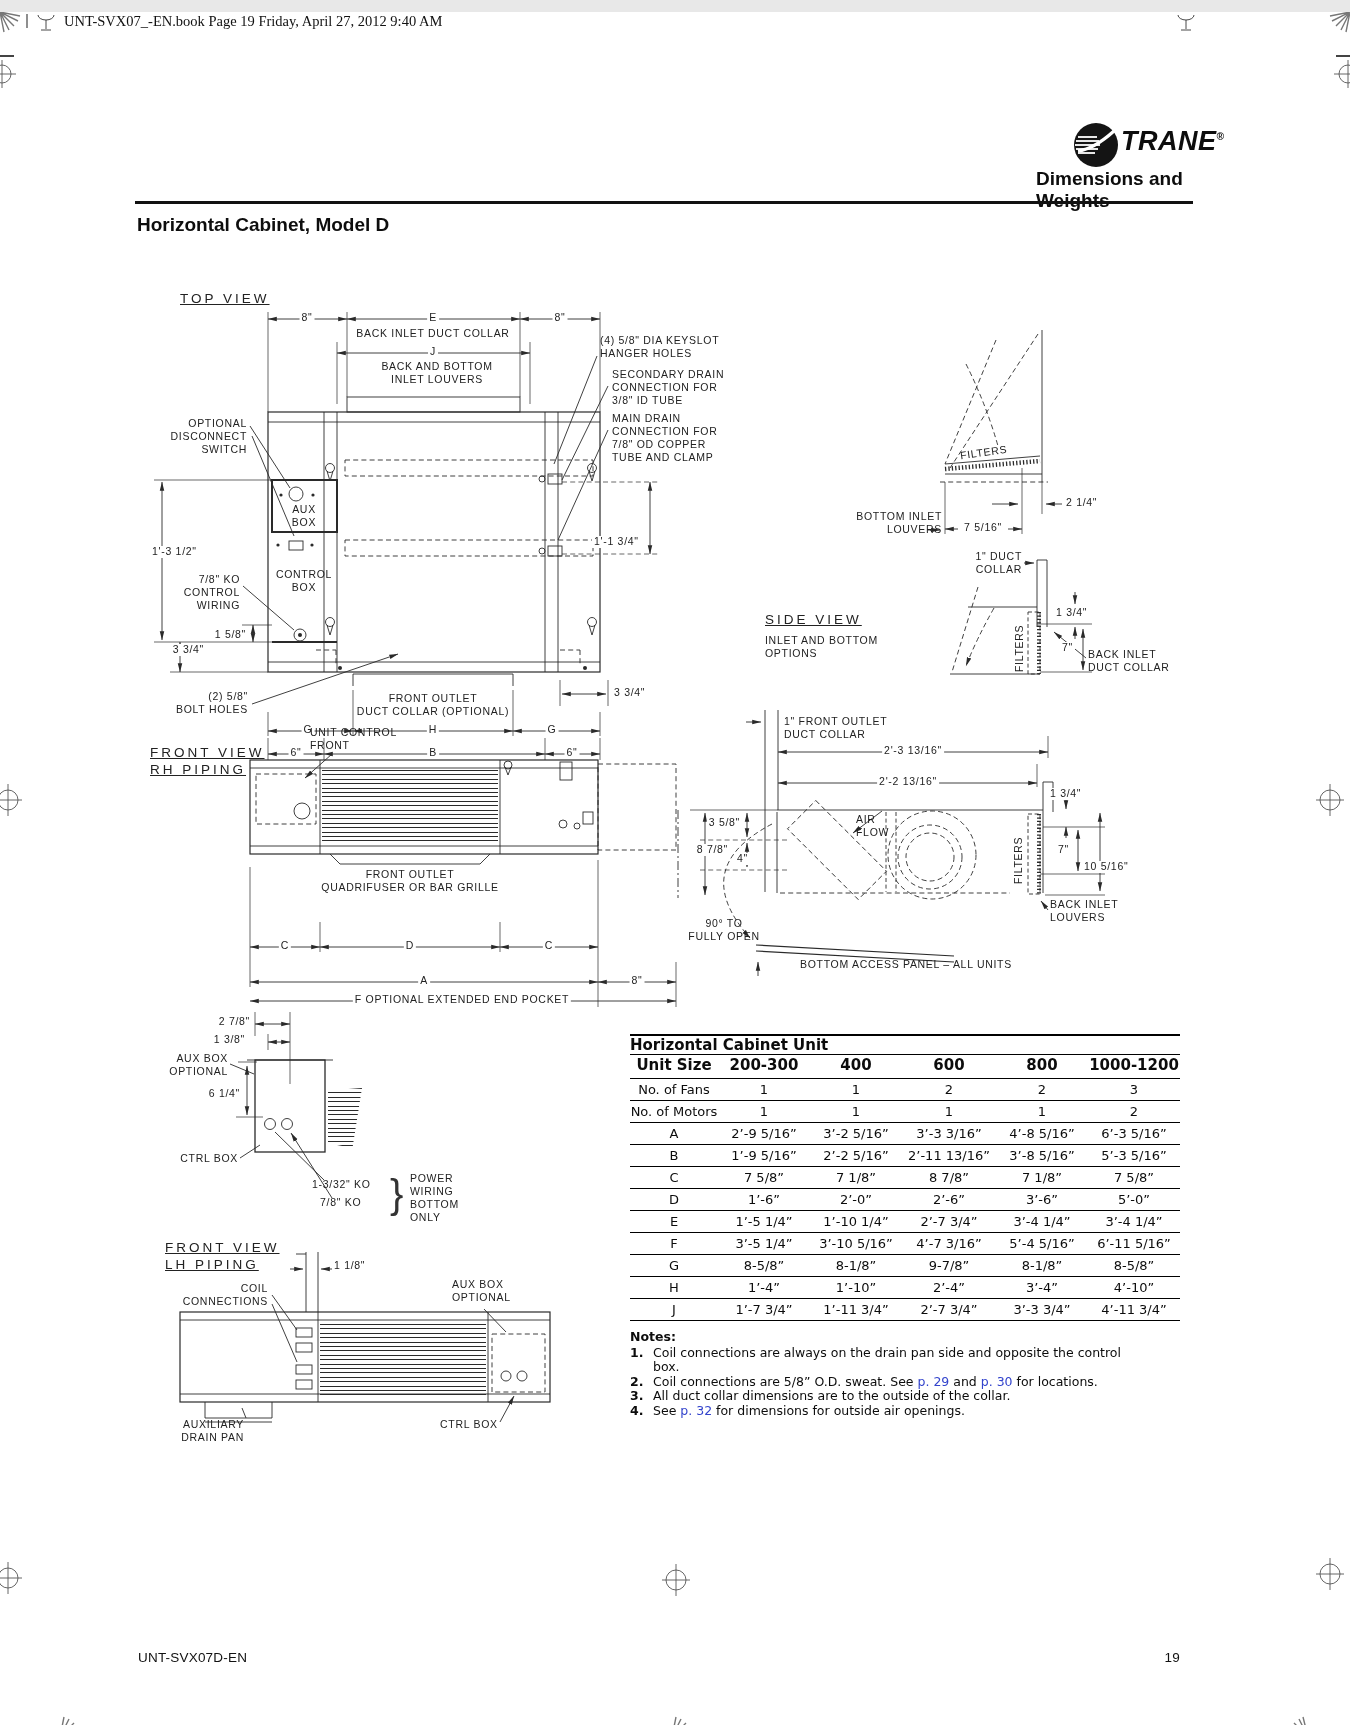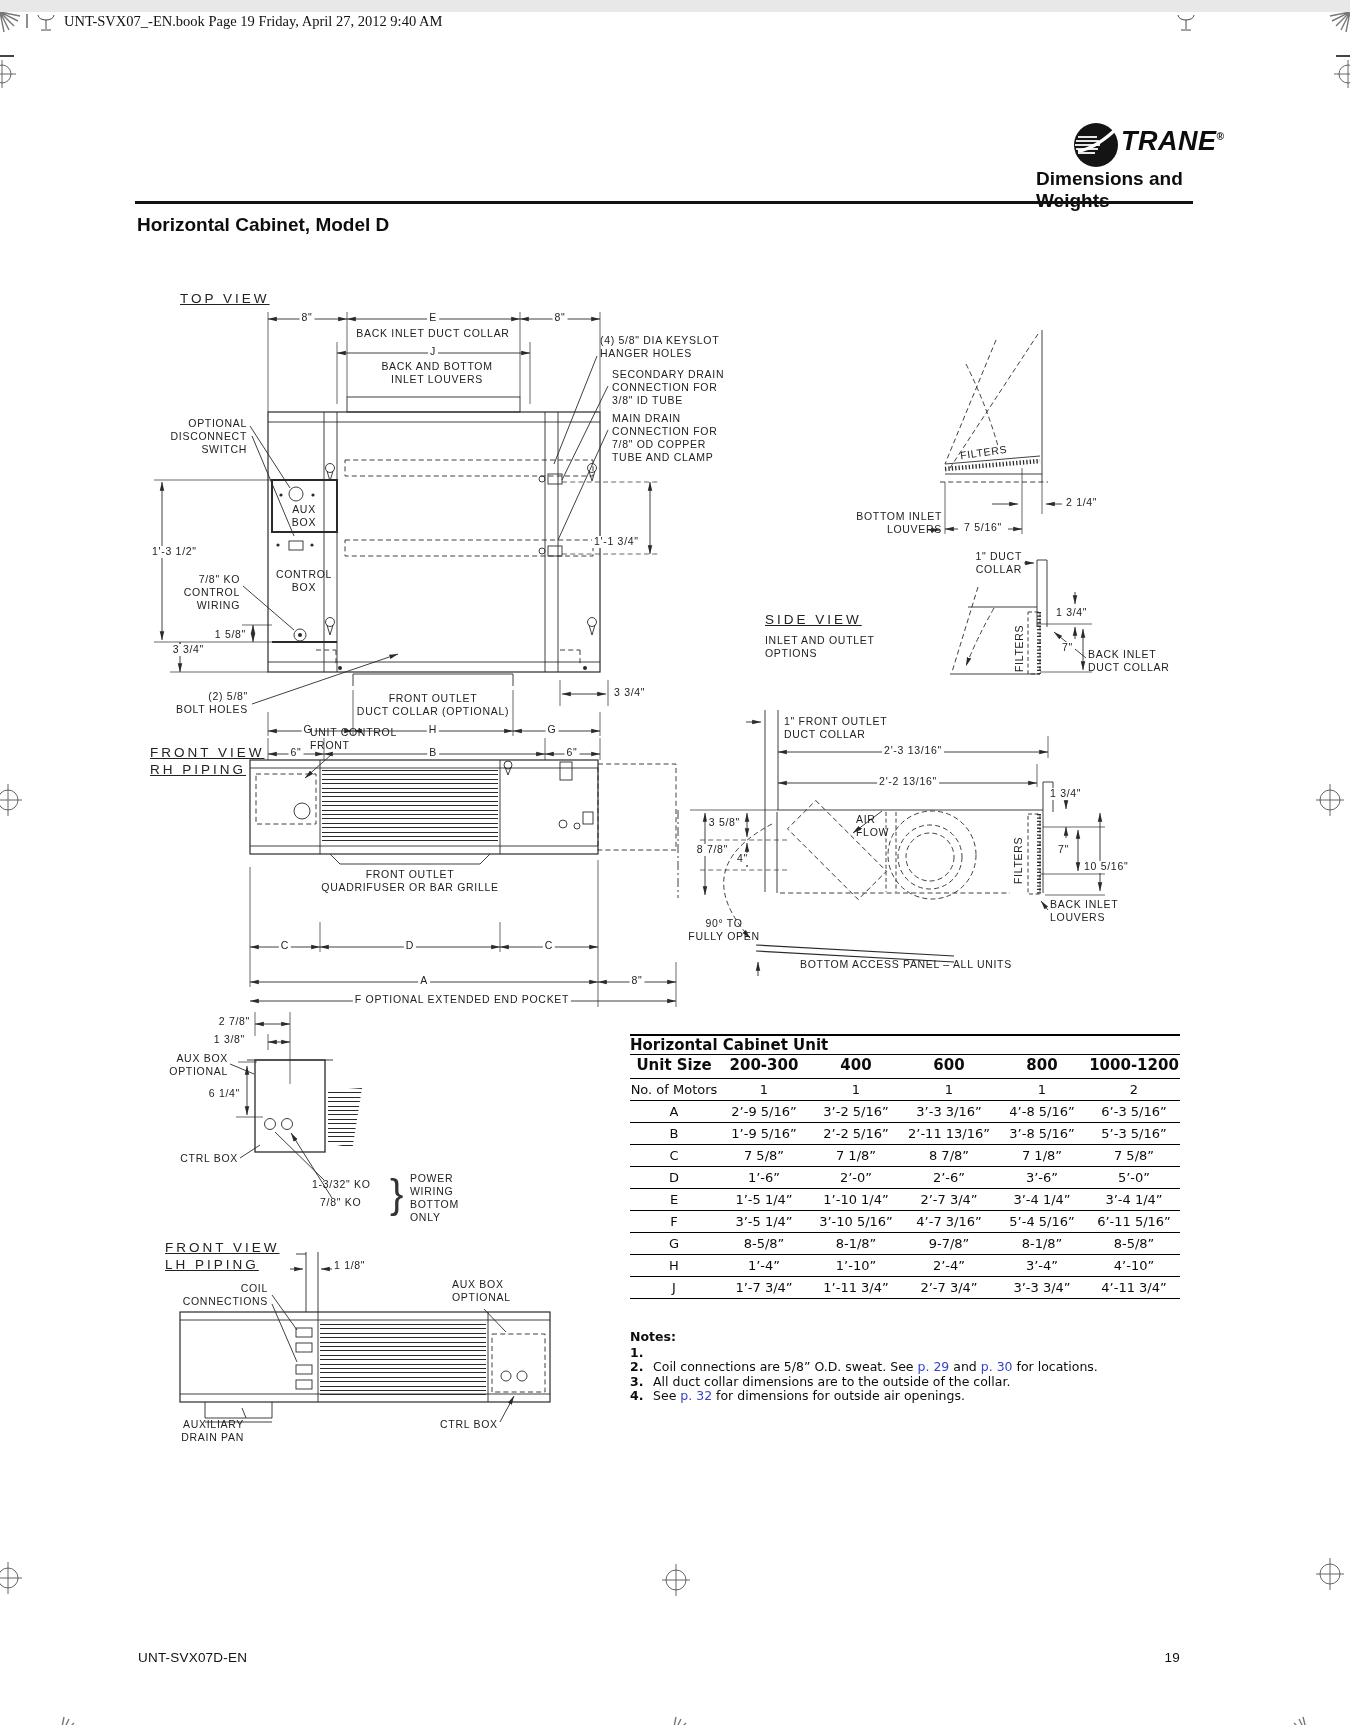--- a/index.html
+++ b/index.html
@@ -122,7 +122,7 @@
 DUCT COLLAR</div>
 
   <div class="lb vt" style="left:765px;top:600px">SIDE VIEW</div>
-  <div class="lb" style="left:765px;top:622px">INLET AND OUTLET
+  <div class="lb" style="left:765px;top:622px">INLET AND BOTTOM
 OPTIONS</div>
   <div class="lb" style="left:784px;top:703px">1" FRONT OUTLET
 DUCT COLLAR</div>

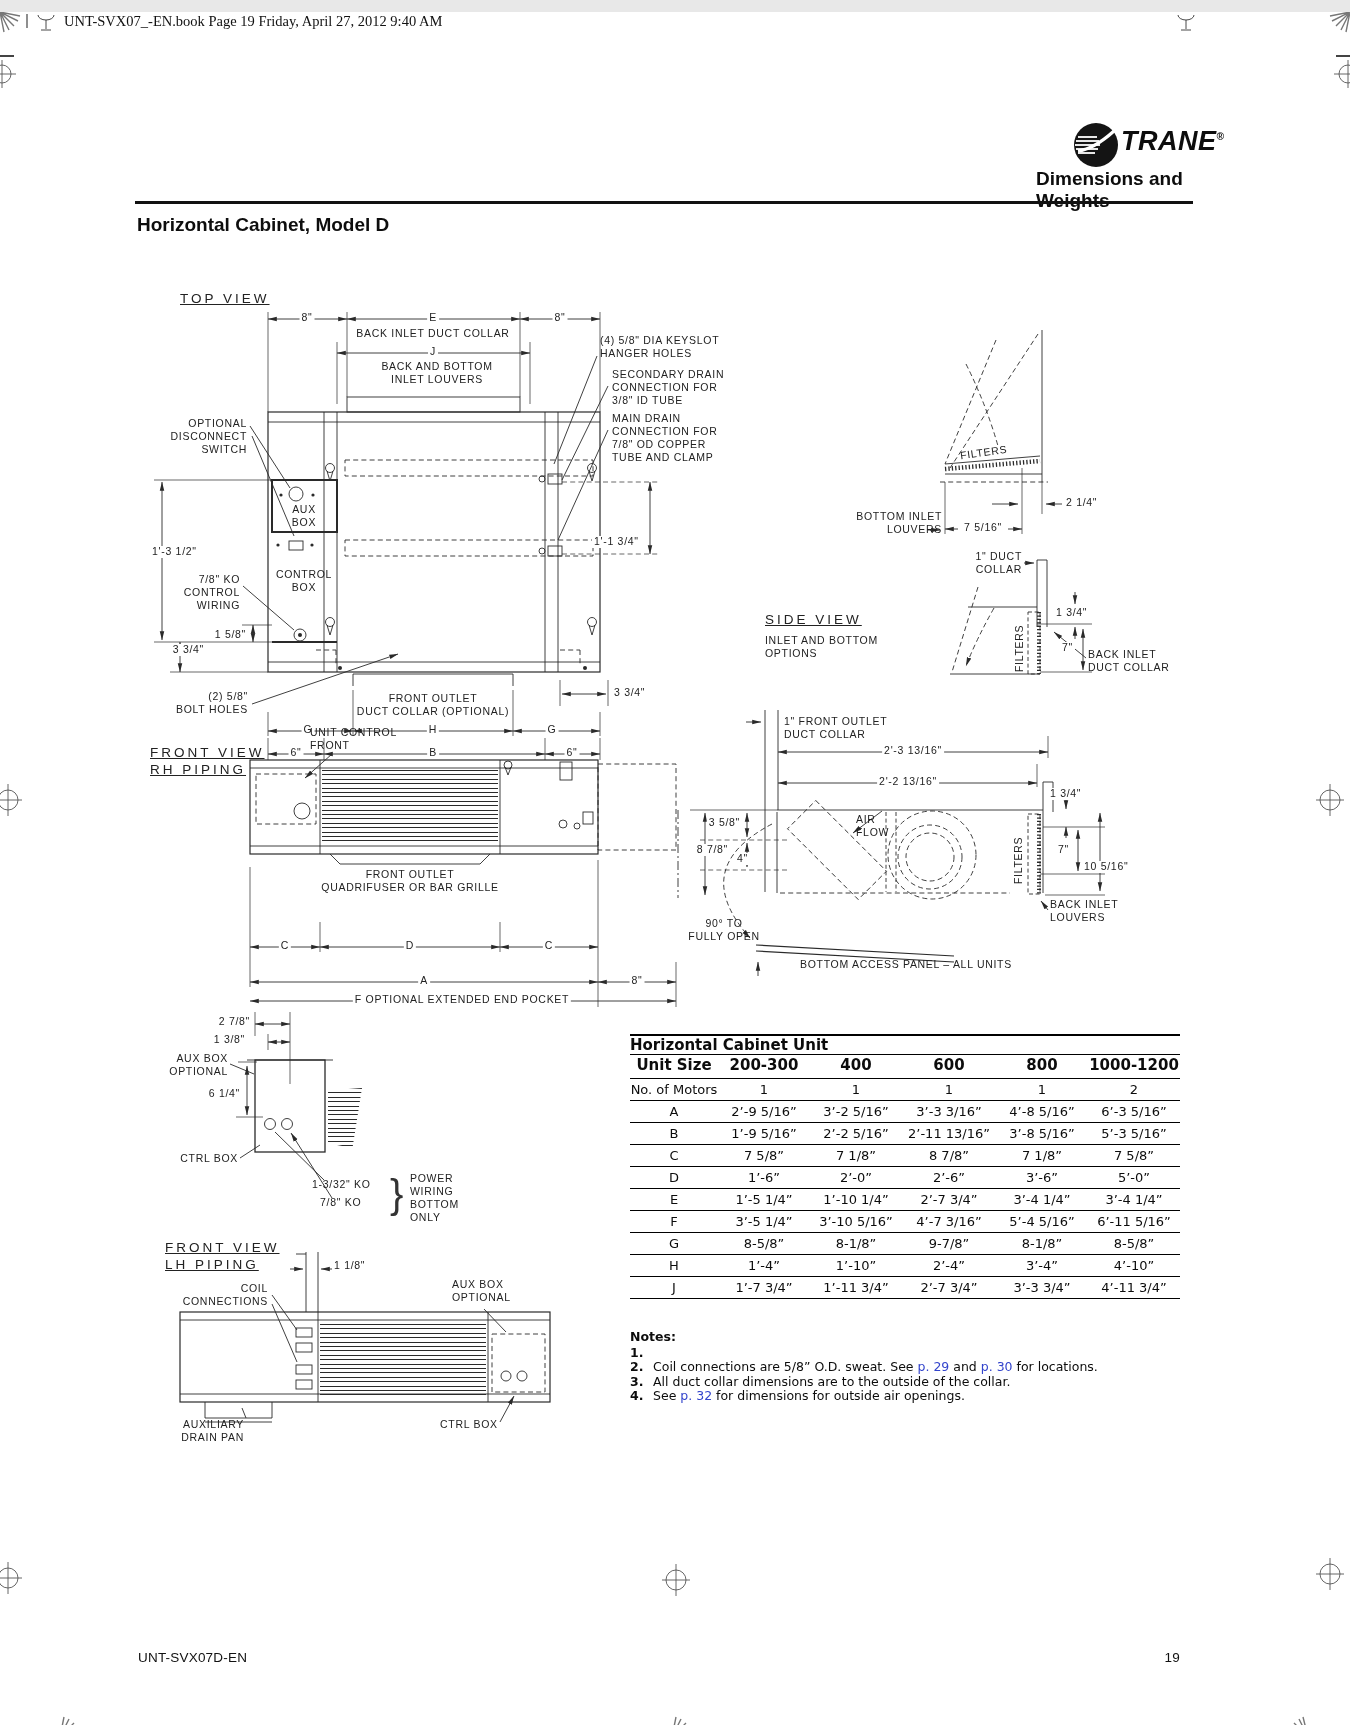--- a/index.html
+++ b/index.html
@@ -429,6 +429,14 @@
     </thead>
     <tbody>
 
+        <tr>
+          <td>No. of Fans</td>
+          <td>1</td>
+          <td>1</td>
+          <td>2</td>
+          <td>2</td>
+          <td>3</td>
+        </tr>
 
         <tr>
           <td>No. of Motors</td>

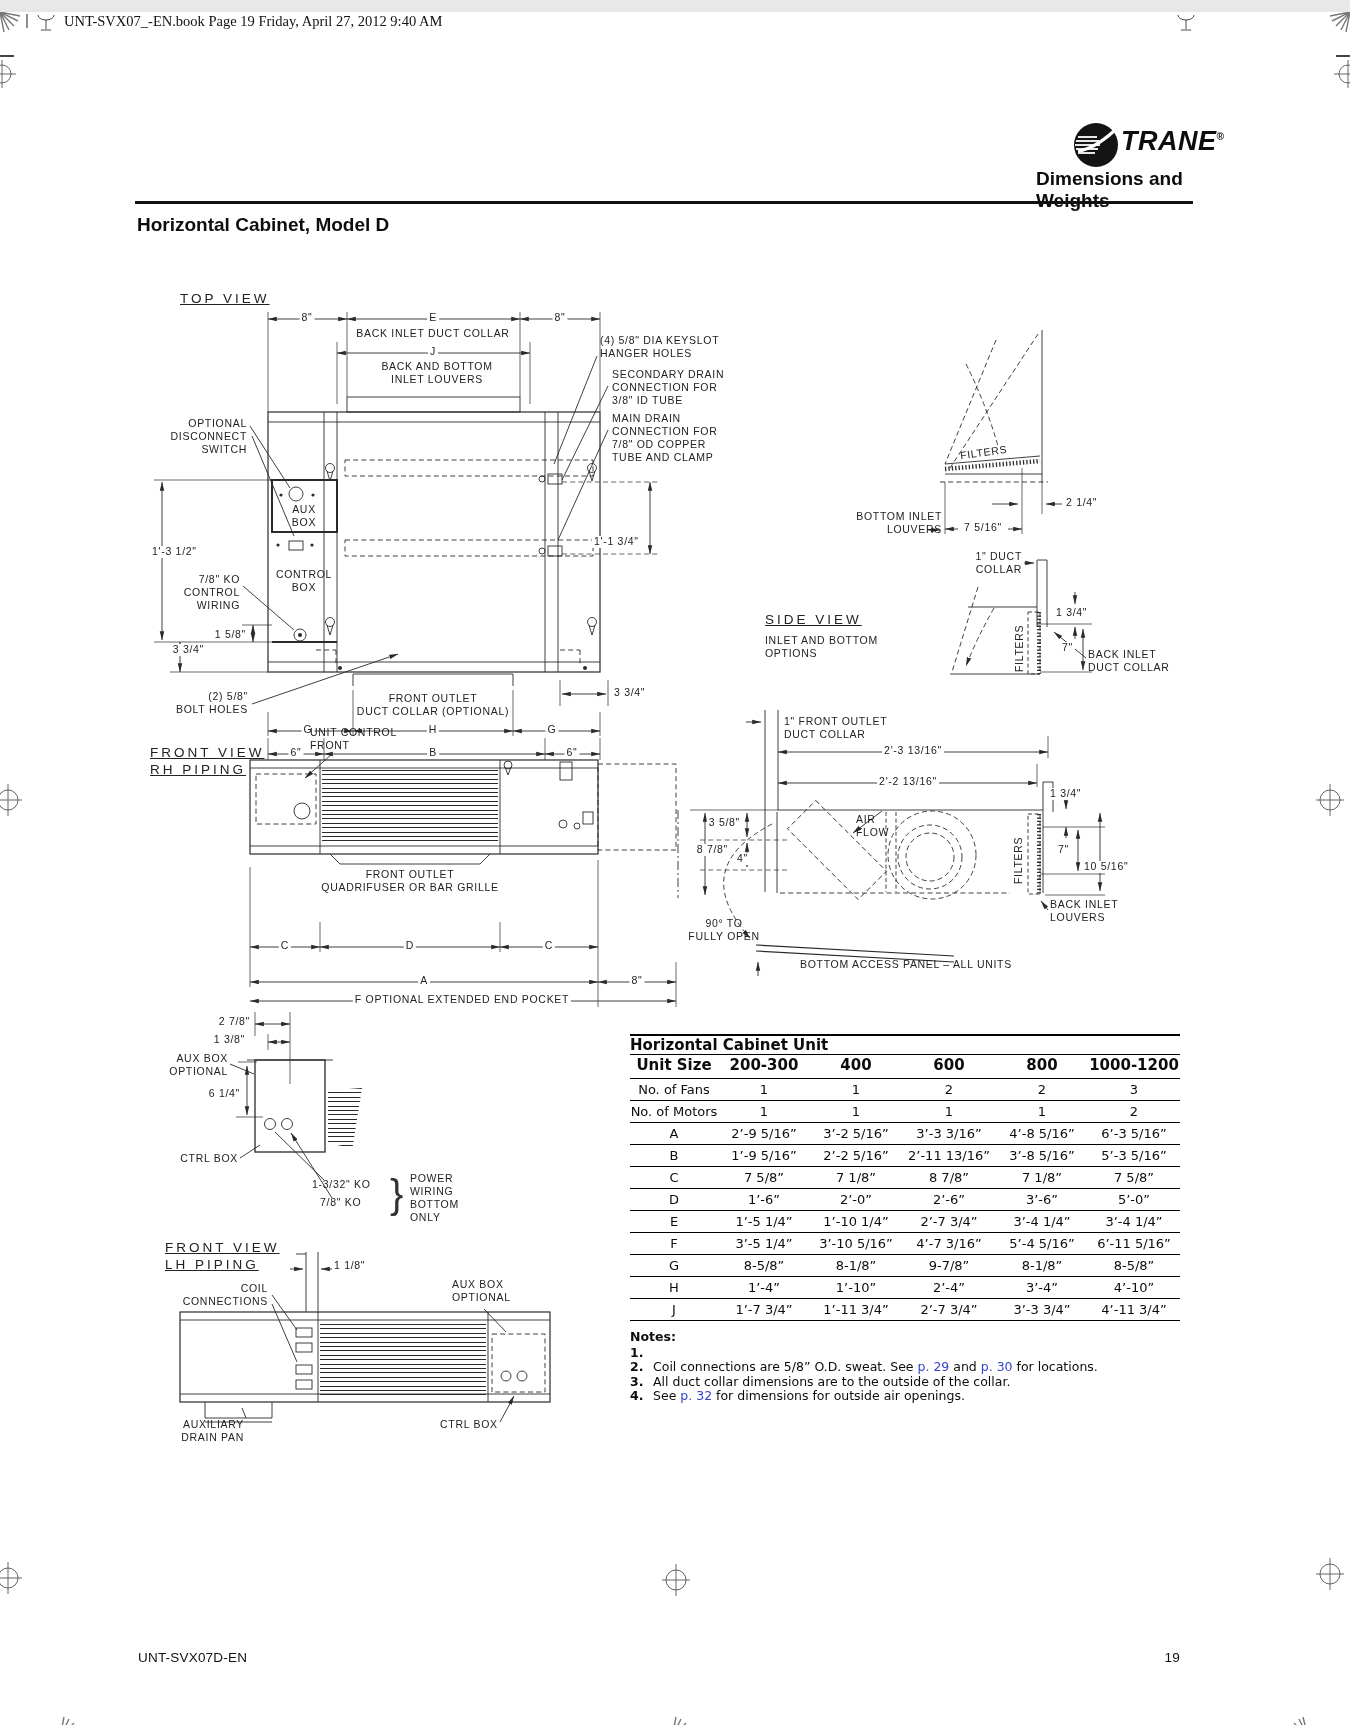--- a/index.html
+++ b/index.html
@@ -534,6 +534,7 @@
     <h4>Notes:</h4>
     <div class="note">
       <span class="n">1.</span>
+      <span class="t"><span>Coil connections are always on the drain pan side and opposite the control</span><br><span>box.</span></span>
     </div>
     <div class="note">
       <span class="n">2.</span>

